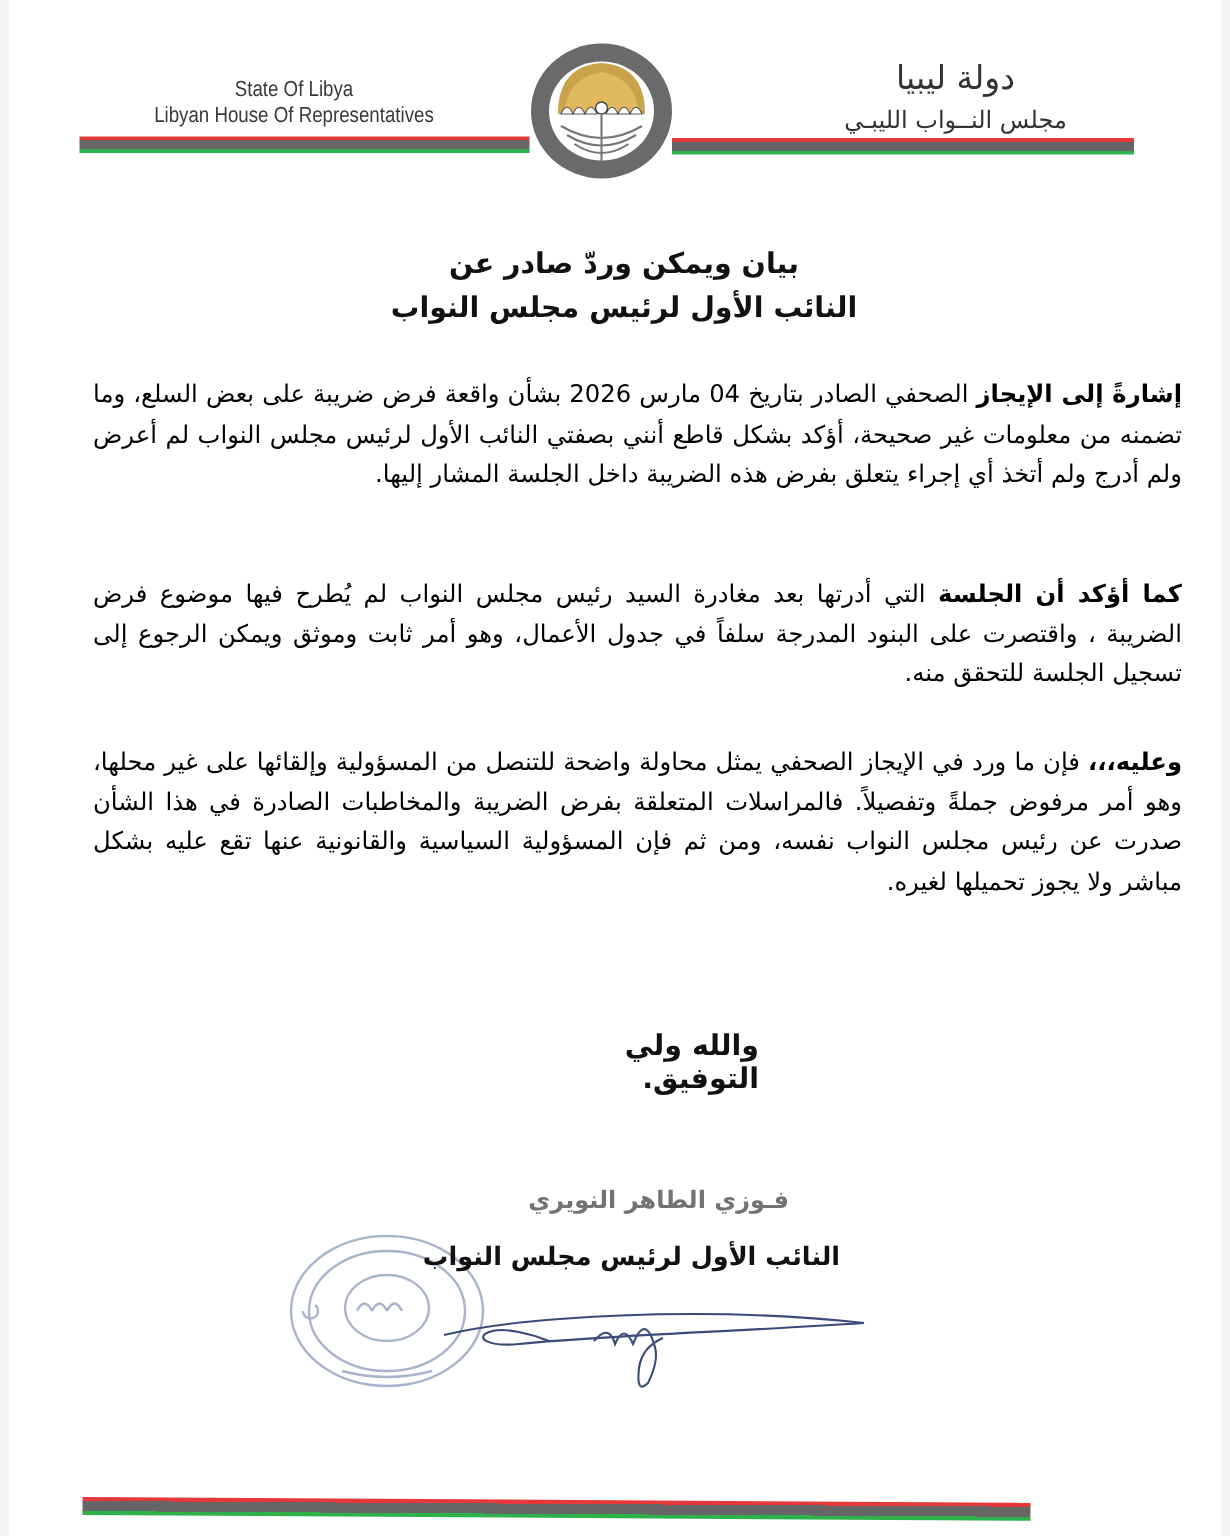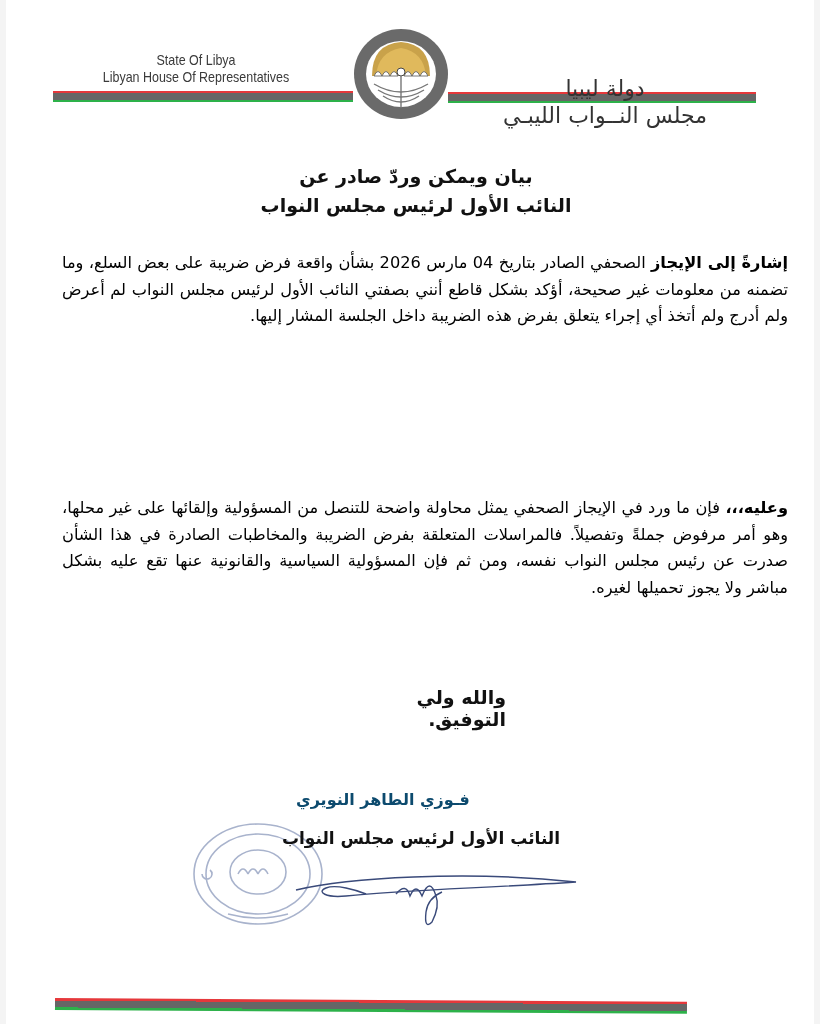--- a/index.html
+++ b/index.html
@@ -15,8 +15,8 @@
     line-height: 17px; transform: scaleX(0.86); transform-origin: center;
   }
   .lh-right {
-    position: absolute; left: 484px; top: 40px; width: 230px; text-align: center;
-    font-family: "DejaVu Sans", sans-serif; color: #333; direction: rtl; margin-top: 36px;
+    position: absolute; left: 516px; top: 40px; width: 230px; text-align: center;
+    font-family: "DejaVu Sans", sans-serif; color: #333; direction: rtl;
   }
   .lh-right .l1 { font-size: 22px; line-height: 26px; }
   .lh-right .l2 { font-size: 22px; line-height: 28px; letter-spacing: 0.5px; }

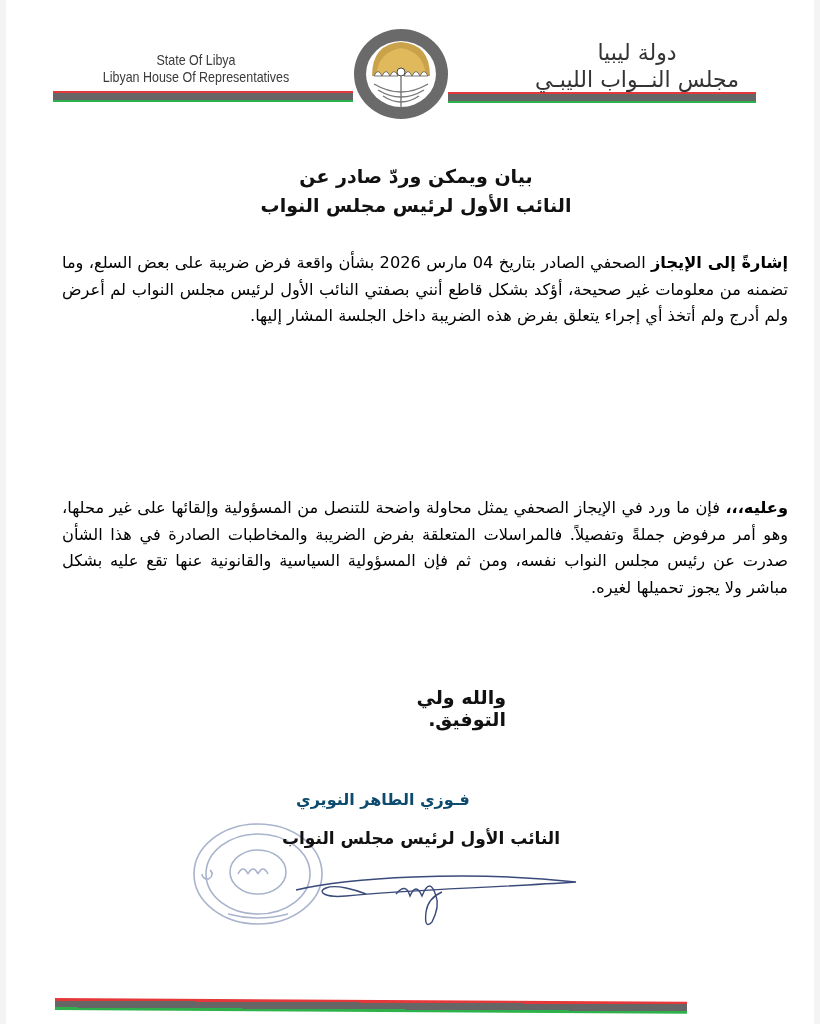--- a/index.html
+++ b/index.html
@@ -19,7 +19,7 @@
     font-family: "DejaVu Sans", sans-serif; color: #333; direction: rtl;
   }
   .lh-right .l1 { font-size: 22px; line-height: 26px; }
-  .lh-right .l2 { font-size: 22px; line-height: 28px; letter-spacing: 0.5px; }
+  .lh-right .l2 { font-size: 16px; line-height: 28px; letter-spacing: 0.5px; }
   .flagbar {
     position: absolute; height: 11px;
     background: linear-gradient(#e5383b 0 22%, #666 22% 78%, #2db14a 78% 100%);

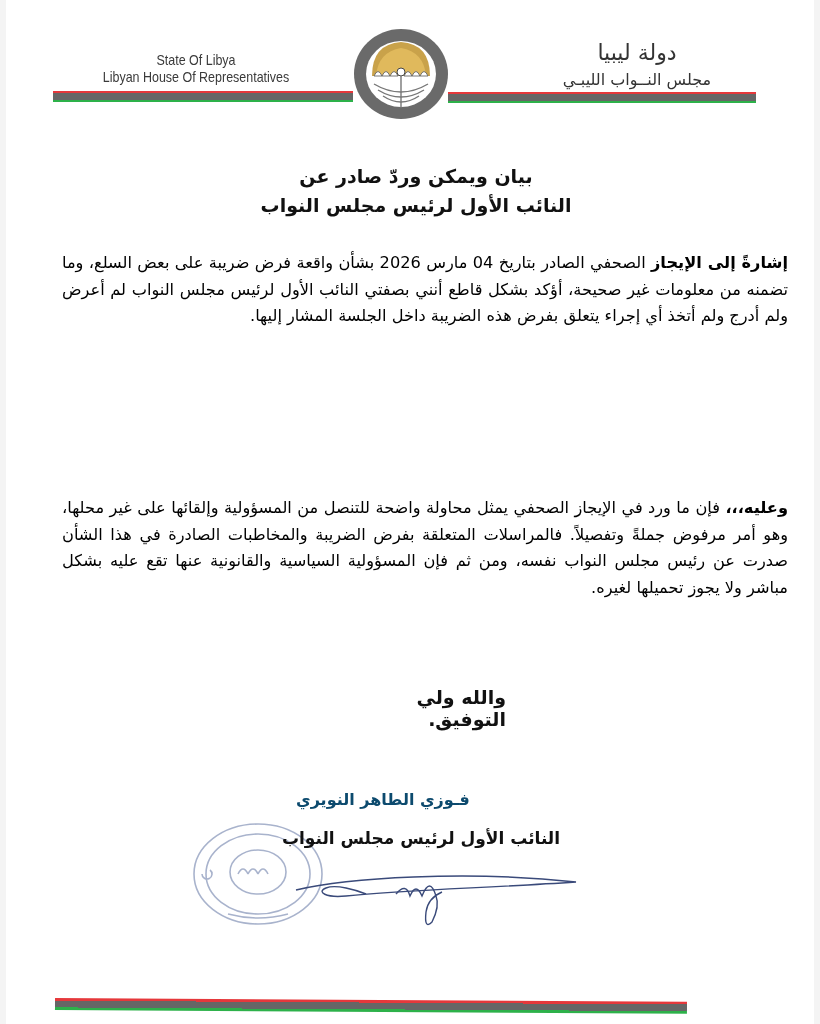--- a/index.html
+++ b/index.html
@@ -108,6 +108,7 @@
 
   <p class="para p1"><b>إشارةً إلى الإيجاز</b><span> الصحفي الصادر بتاريخ 04 مارس 2026 بشأن واقعة فرض ضريبة على بعض السلع، وما تضمنه من معلومات غير صحيحة، أؤكد بشكل قاطع أنني بصفتي النائب الأول لرئيس مجلس النواب لم أعرض ولم أدرج ولم أتخذ أي إجراء يتعلق بفرض هذه الضريبة داخل الجلسة المشار إليها.</span></p>
 
+  <p class="para p2"><b>كما أؤكد أن الجلسة</b><span> التي أدرتها بعد مغادرة السيد رئيس مجلس النواب لم يُطرح فيها موضوع فرض الضريبة ، واقتصرت على البنود المدرجة سلفاً في جدول الأعمال، وهو أمر ثابت وموثق ويمكن الرجوع إلى تسجيل الجلسة للتحقق منه.</span></p>
 
   <p class="para p3"><b>وعليه،،،</b><span> فإن ما ورد في الإيجاز الصحفي يمثل محاولة واضحة للتنصل من المسؤولية وإلقائها على غير محلها، وهو أمر مرفوض جملةً وتفصيلاً. فالمراسلات المتعلقة بفرض الضريبة والمخاطبات الصادرة في هذا الشأن صدرت عن رئيس مجلس النواب نفسه، ومن ثم فإن المسؤولية السياسية والقانونية عنها تقع عليه بشكل مباشر ولا يجوز تحميلها لغيره.</span></p>
 

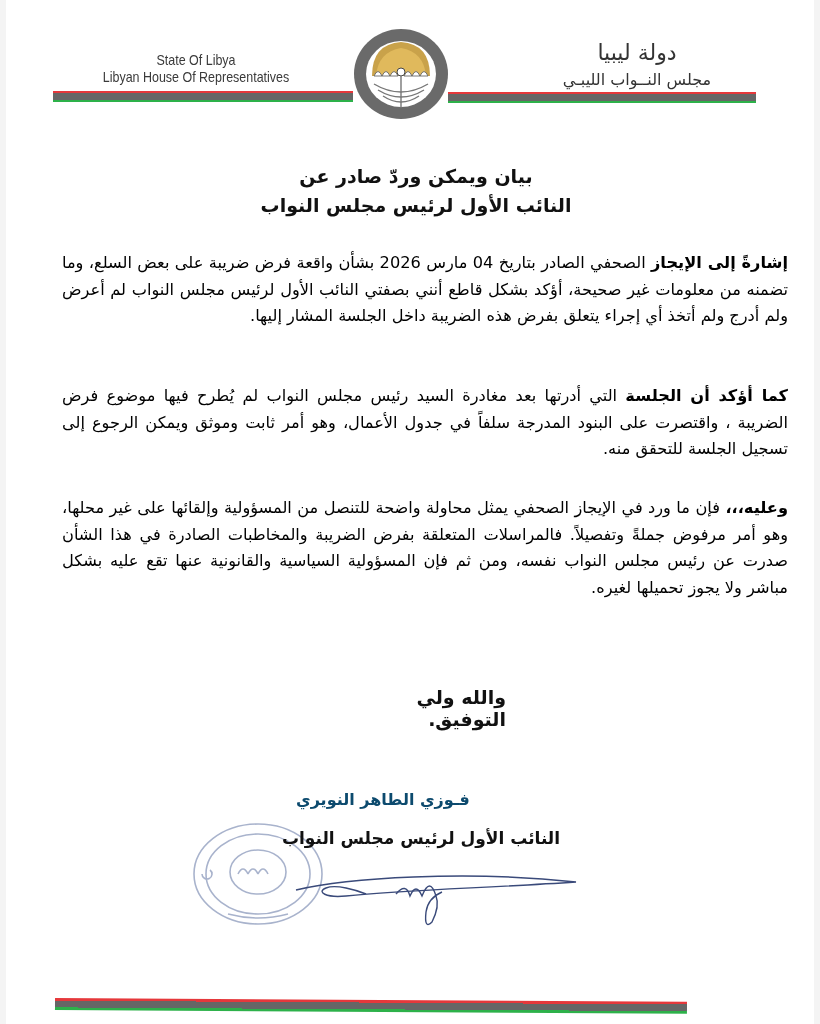--- a/index.html
+++ b/index.html
@@ -51,8 +51,8 @@
     font-family: "DejaVu Sans", sans-serif; font-weight: bold; font-size: 19px; color: #111;
   }
   .sig-name {
-    position: absolute; left: 290px; top: 790px; width: 230px; text-align: left; direction: rtl;
-    font-family: "DejaVu Sans", sans-serif; font-weight: bold; font-size: 16px; color: #0c4a6e;
+    position: absolute; left: 290px; top: 790px; width: 230px; text-align: right; direction: rtl;
+    font-family: "DejaVu Sans", sans-serif; font-weight: bold; font-size: 16px; color: #737373;
   }
   .sig-title {
     position: absolute; left: 250px; top: 828px; width: 330px; text-align: center; direction: rtl;

